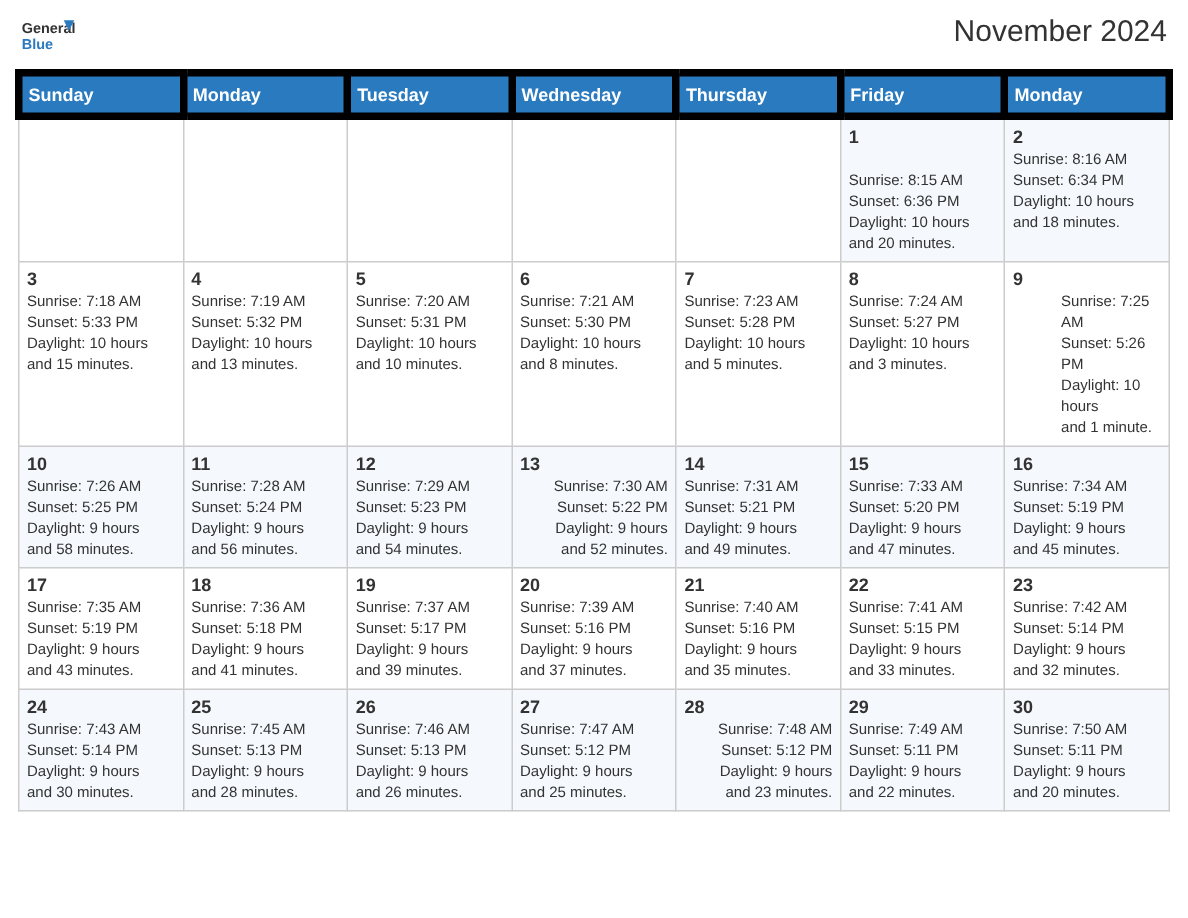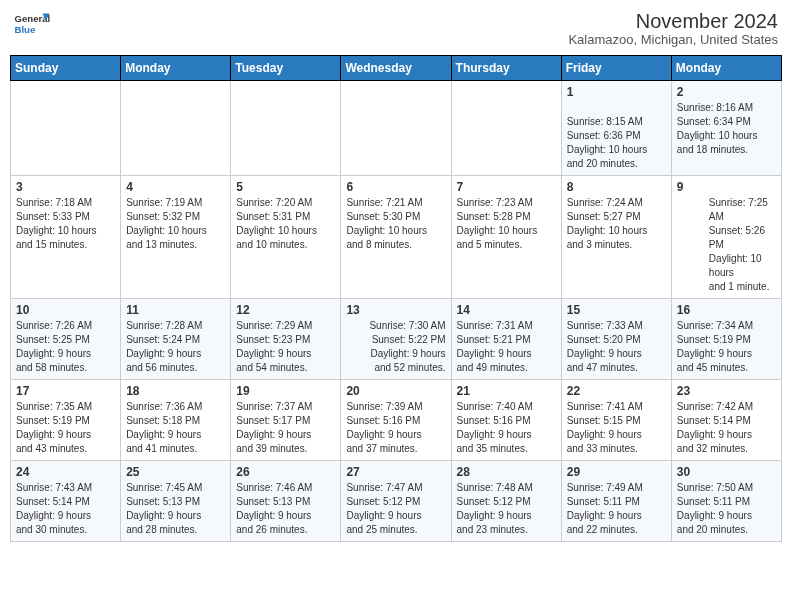--- a/index.html
+++ b/index.html
@@ -93,7 +93,6 @@
   </div>
   <div class="title-block">
     <div class="month-year">November 2024</div>
-    <div class="location">Kalamazoo, Michigan, United States</div>
   </div>
 </div>
 

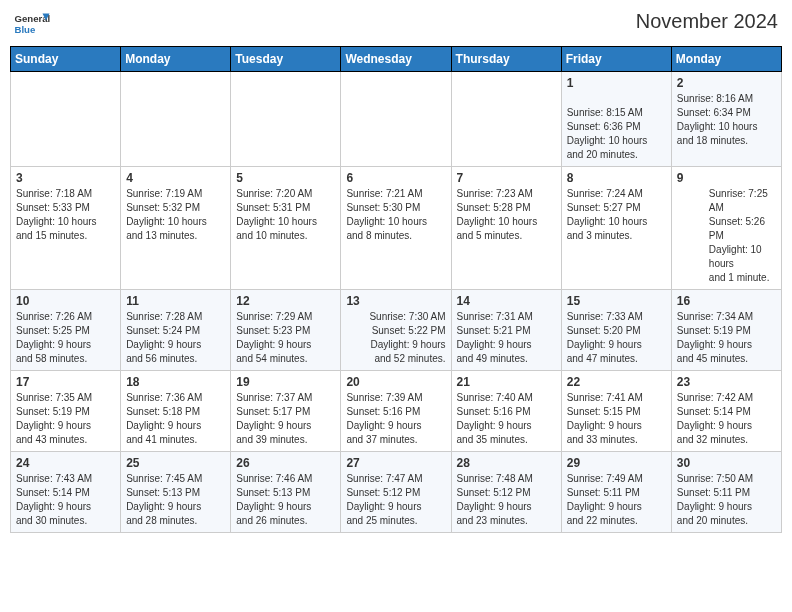--- a/index.html
+++ b/index.html
@@ -51,7 +51,7 @@
       font-weight: bold;
       padding: 5px 4px;
       text-align: left;
-      border: 1px solid #000000;
+      border: 5px solid #000000;
     }
     tbody td {
       border: 1px solid #ccc;

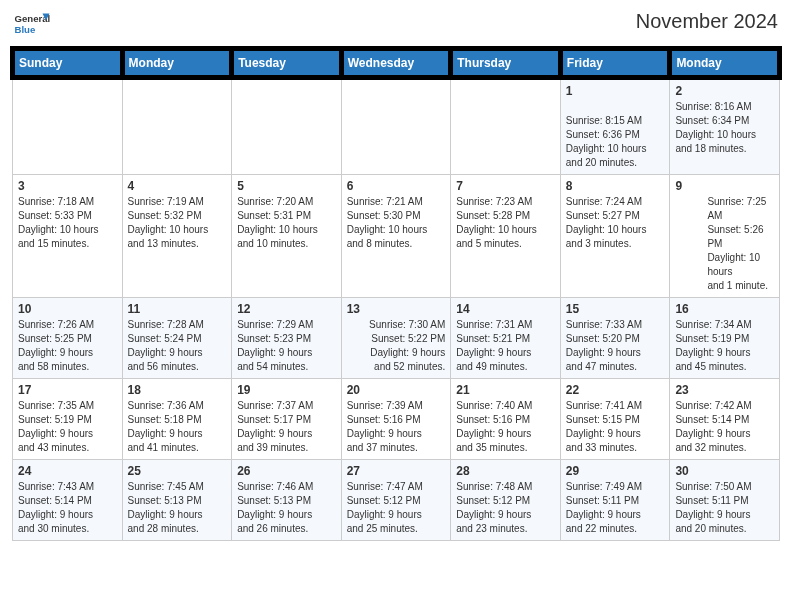--- a/index.html
+++ b/index.html
@@ -314,7 +314,7 @@
         </td>
         <td>
           <span class="day-num">28</span>
-          <div class="day-info" style="white-space: pre-line;">Sunrise: 7:48 AM
+          <div class="day-info" style="white-space: pre-line; text-align: right;">Sunrise: 7:48 AM
 Sunset: 5:12 PM
 Daylight: 9 hours
 and 23 minutes.</div>

